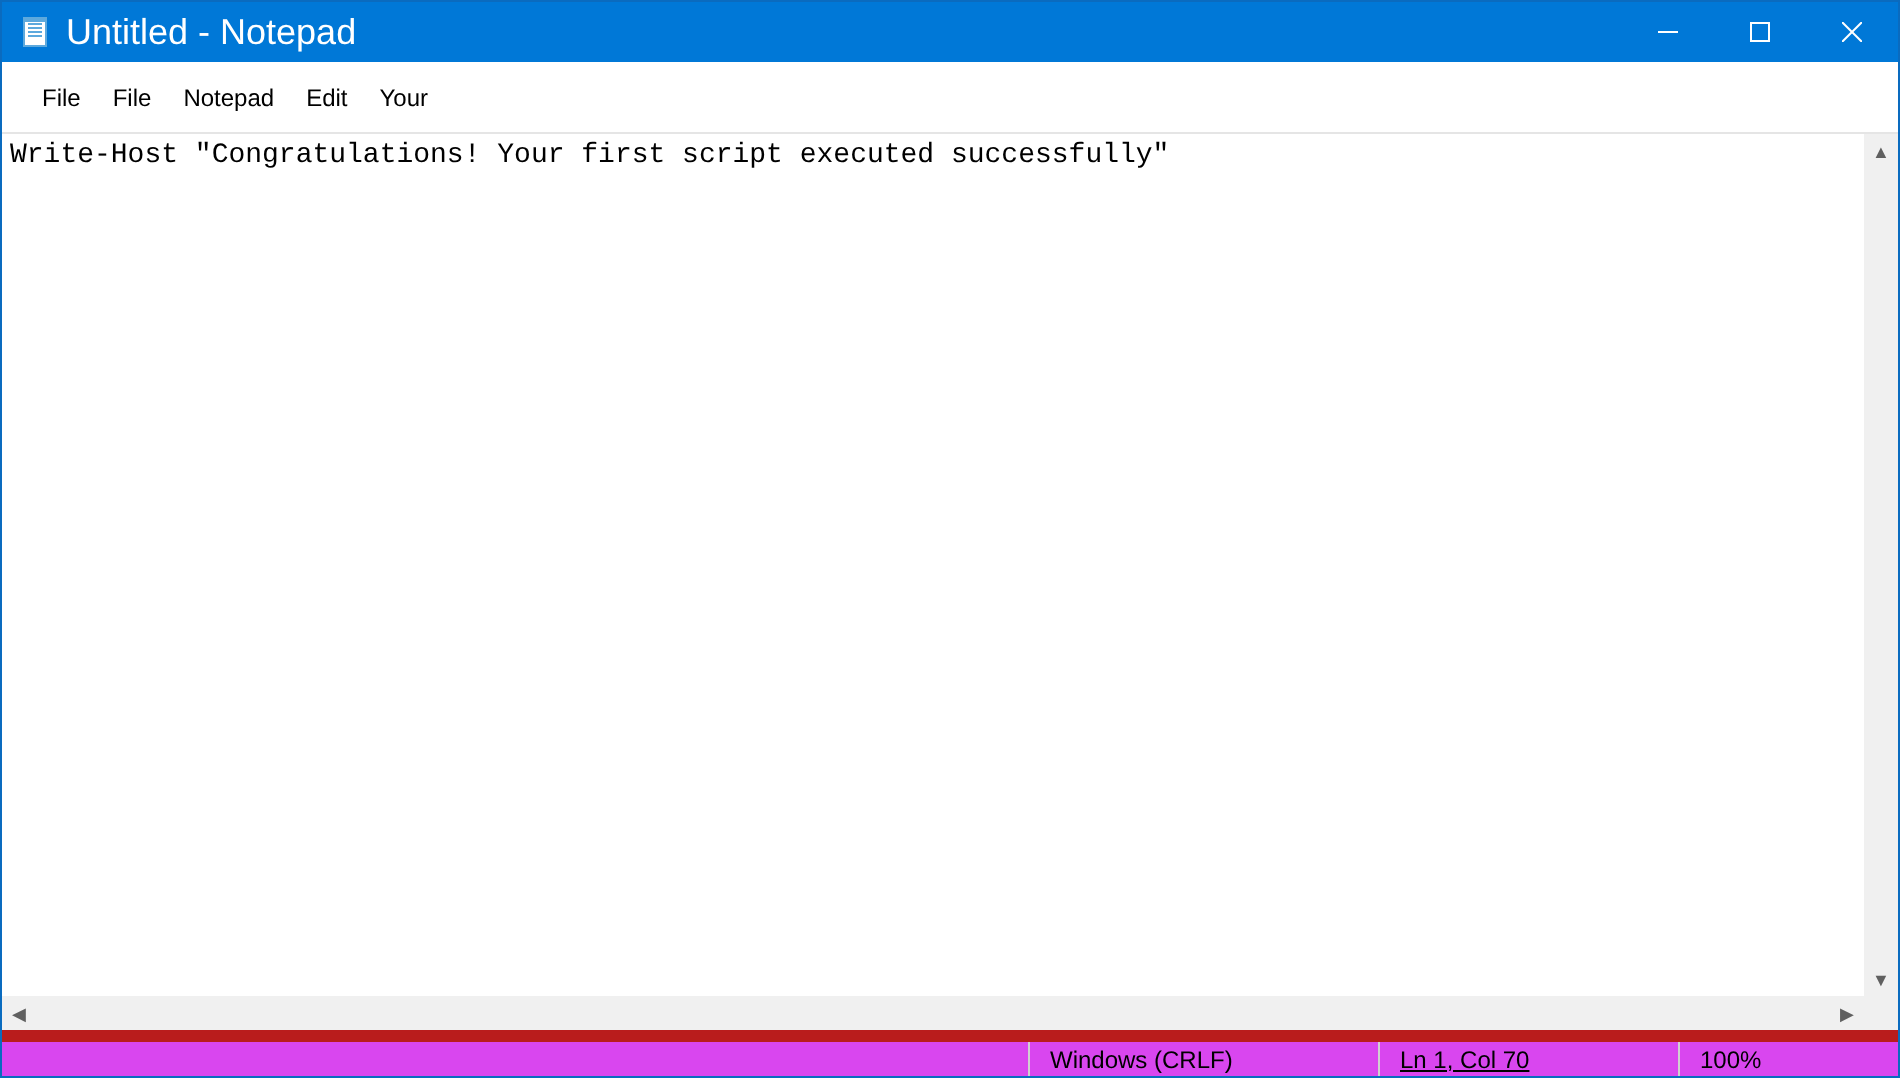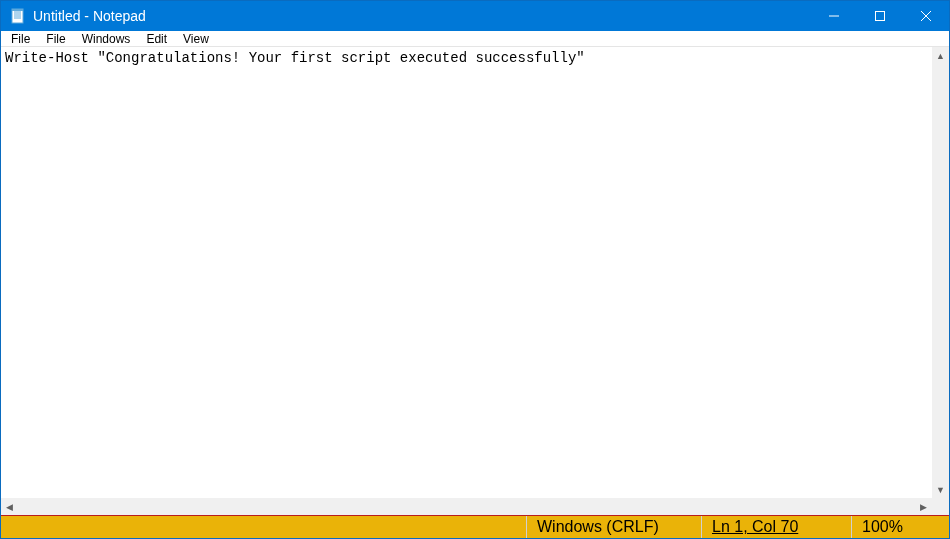--- a/index.html
+++ b/index.html
@@ -27,7 +27,7 @@
       color: #fff;
       display: flex;
       align-items: center;
-      font-size: 14px;
+      font-size: 18px;
     }
     .titlebar-icon {
       width: 18px;

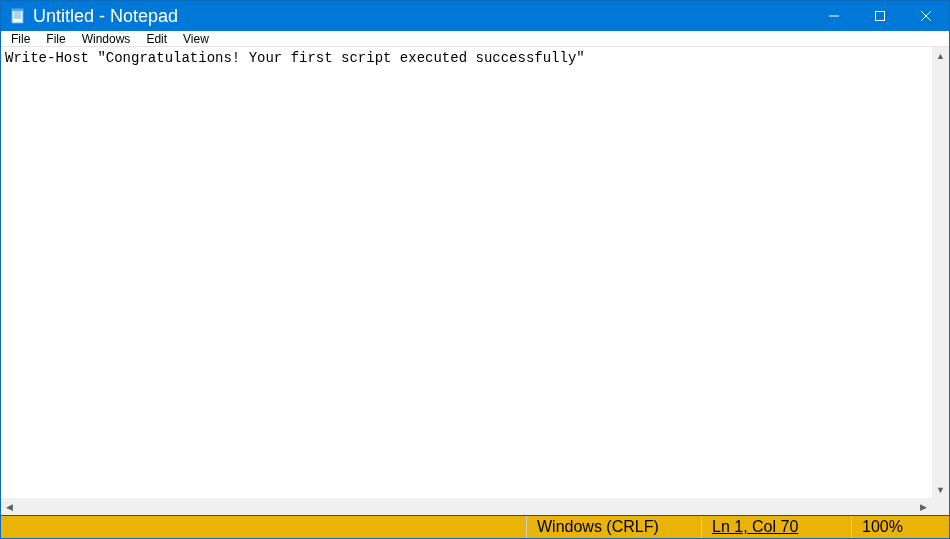--- a/index.html
+++ b/index.html
@@ -57,13 +57,13 @@
       stroke: #fff;
     }
     .menubar {
-      height: 16px;
+      height: 36px;
       background: #fff;
       display: flex;
       align-items: center;
       font-size: 12px;
       border-bottom: 1px solid #e5e5e5;
-      padding-left: 2px;
+      padding-left: 12px;
     }
     .menu-item {
       padding: 2px 8px;

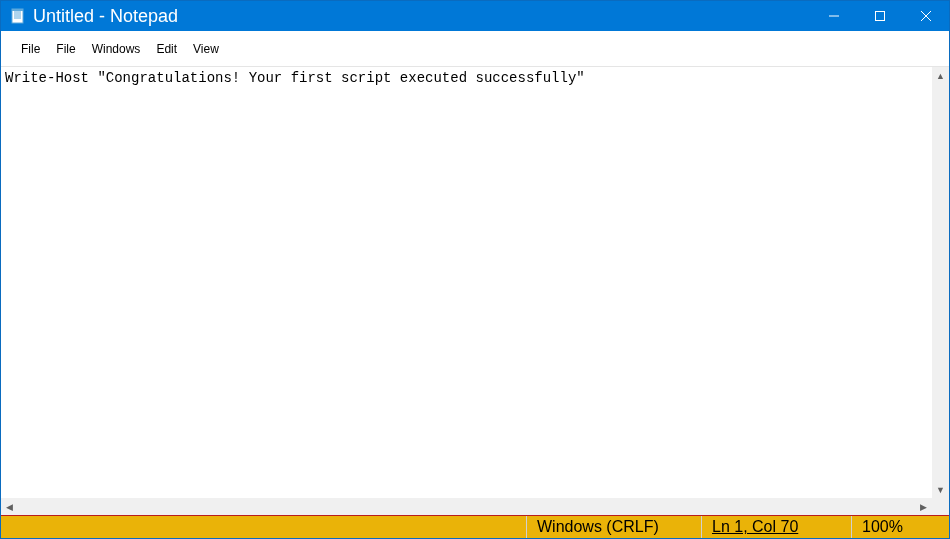--- a/index.html
+++ b/index.html
@@ -197,7 +197,7 @@
   <div class="menubar">
     <div class="menu-item">File</div>
     <div class="menu-item">File</div>
-    <div class="menu-item">Windows</div>
+    <div class="menu-item">Notepad</div>
     <div class="menu-item">Edit</div>
     <div class="menu-item">View</div>
   </div>

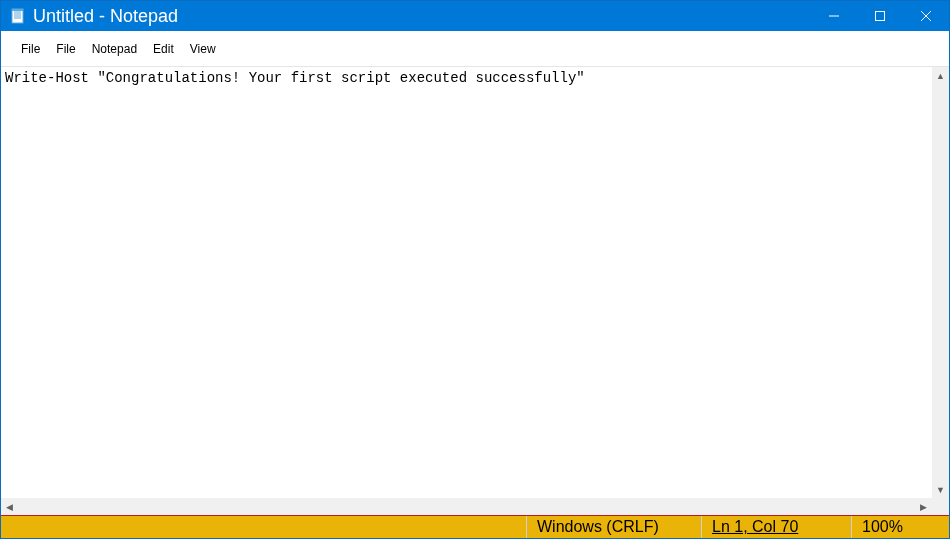--- a/index.html
+++ b/index.html
@@ -199,7 +199,7 @@
     <div class="menu-item">File</div>
     <div class="menu-item">Notepad</div>
     <div class="menu-item">Edit</div>
-    <div class="menu-item">View</div>
+    <div class="menu-item">Your</div>
   </div>
 
   <div class="editor">

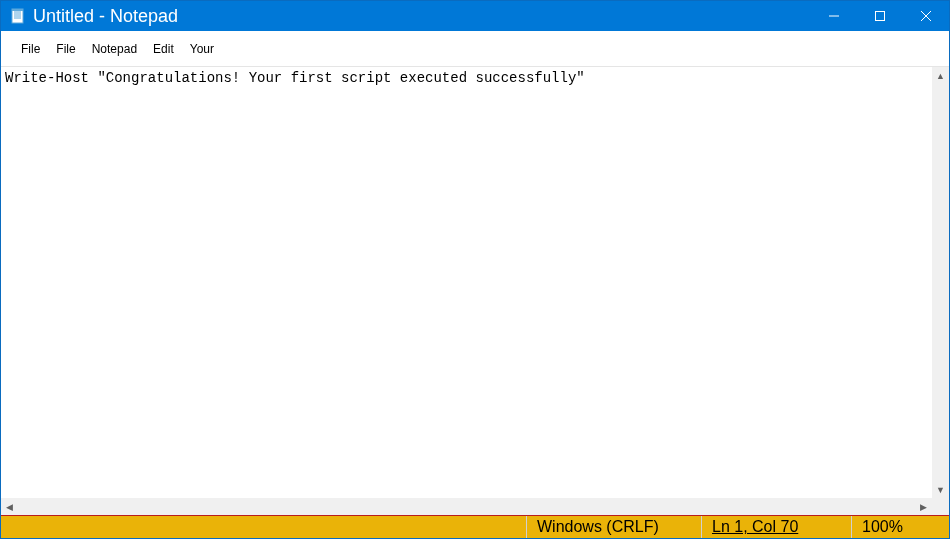--- a/index.html
+++ b/index.html
@@ -134,11 +134,11 @@
     }
     .statusbar {
       height: 23px;
-      background: #eab308;
-      display: flex;
-      font-size: 16px;
+      background: #d946ef;
+      display: flex;
+      font-size: 12px;
       align-items: stretch;
-      border-top: 1px solid #b91c1c;
+      border-top: 6px solid #b91c1c;
     }
     .status-cell {
       border-left: 1px solid #d0d0d0;

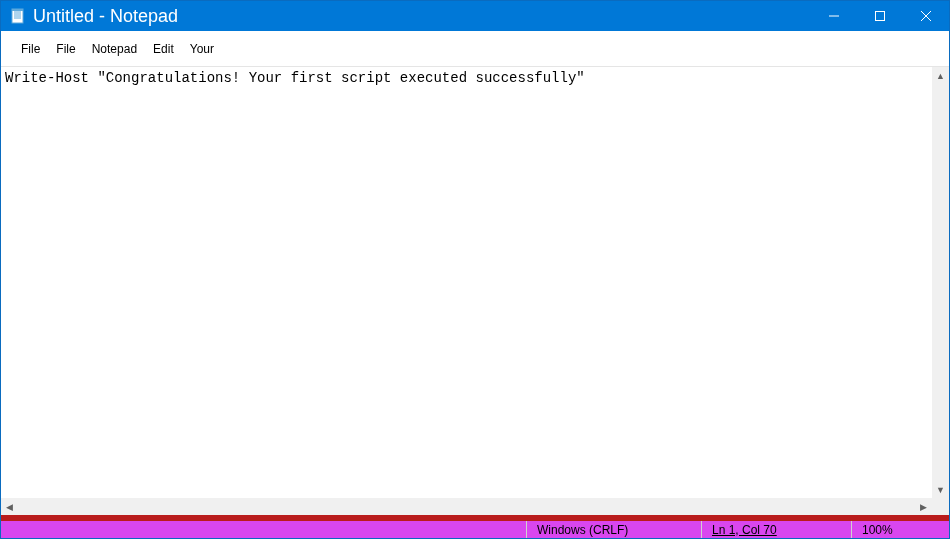--- a/index.html
+++ b/index.html
@@ -155,7 +155,7 @@
     }
     .status-encoding { width: 175px; }
     .status-position { width: 150px; text-decoration: underline; }
-    .status-zoom     { width: 98px; }
+    .status-zoom     { width: 110px; }
   </style>
 </head>
 <body>

